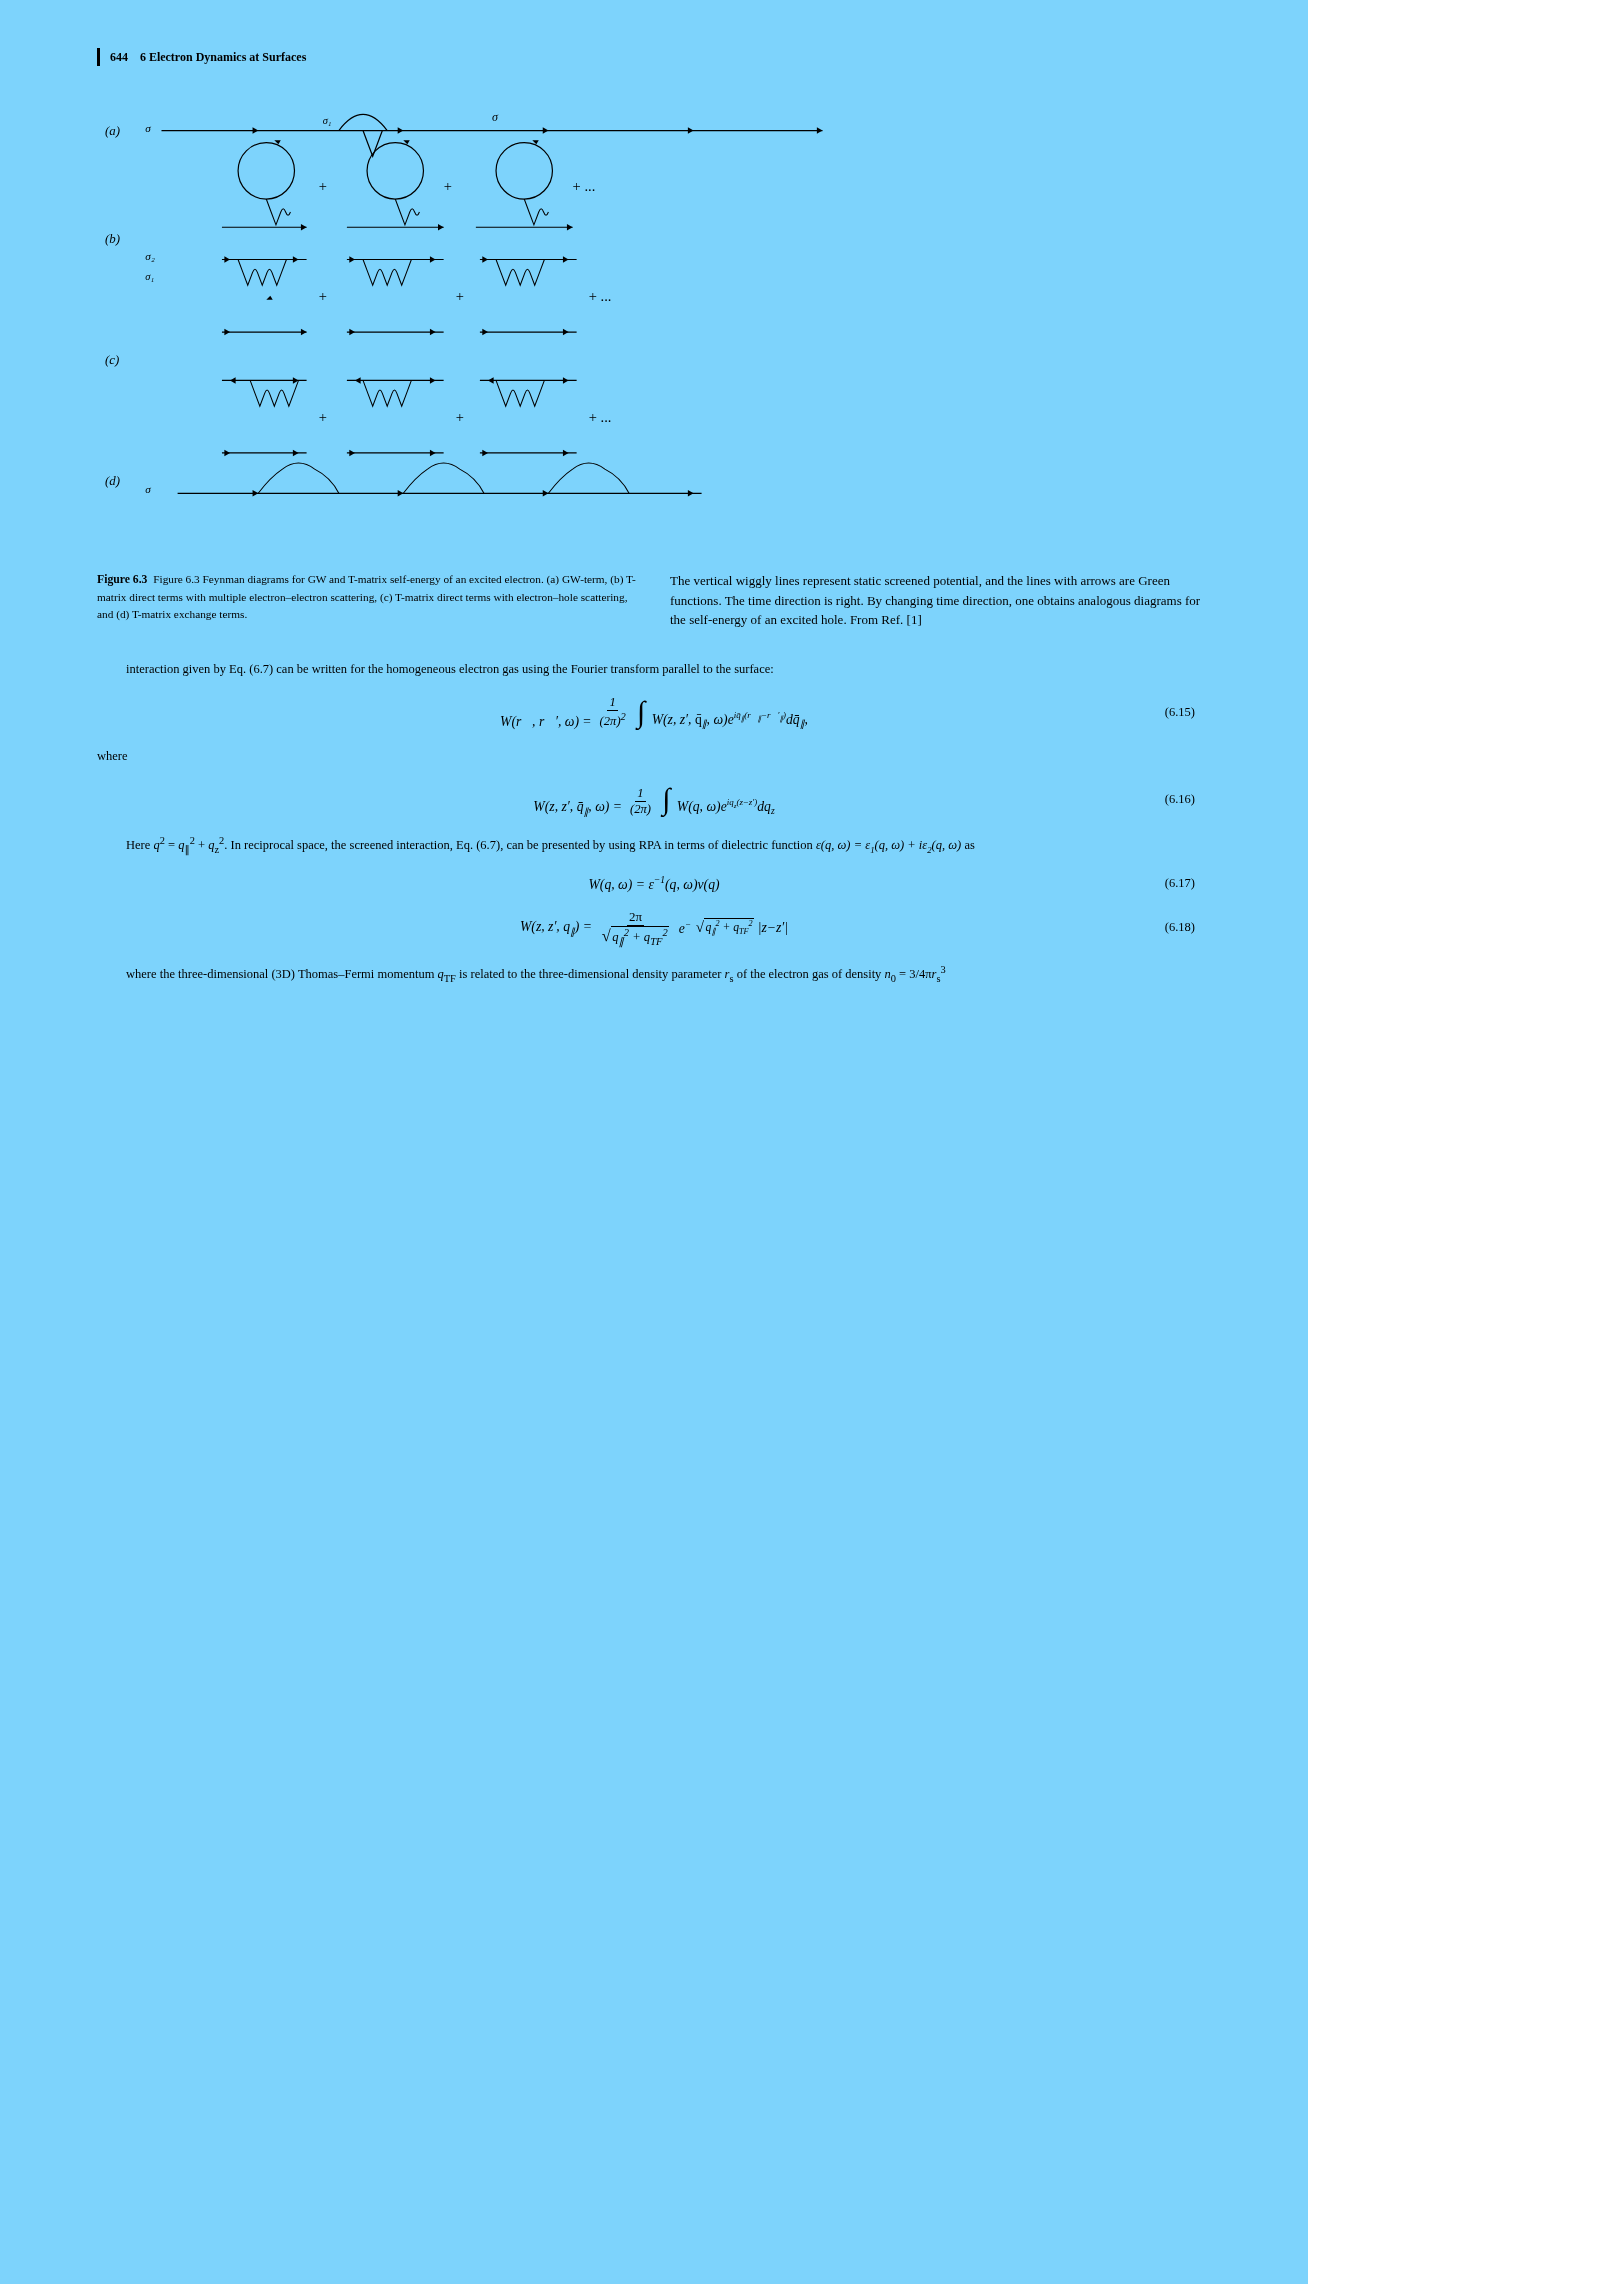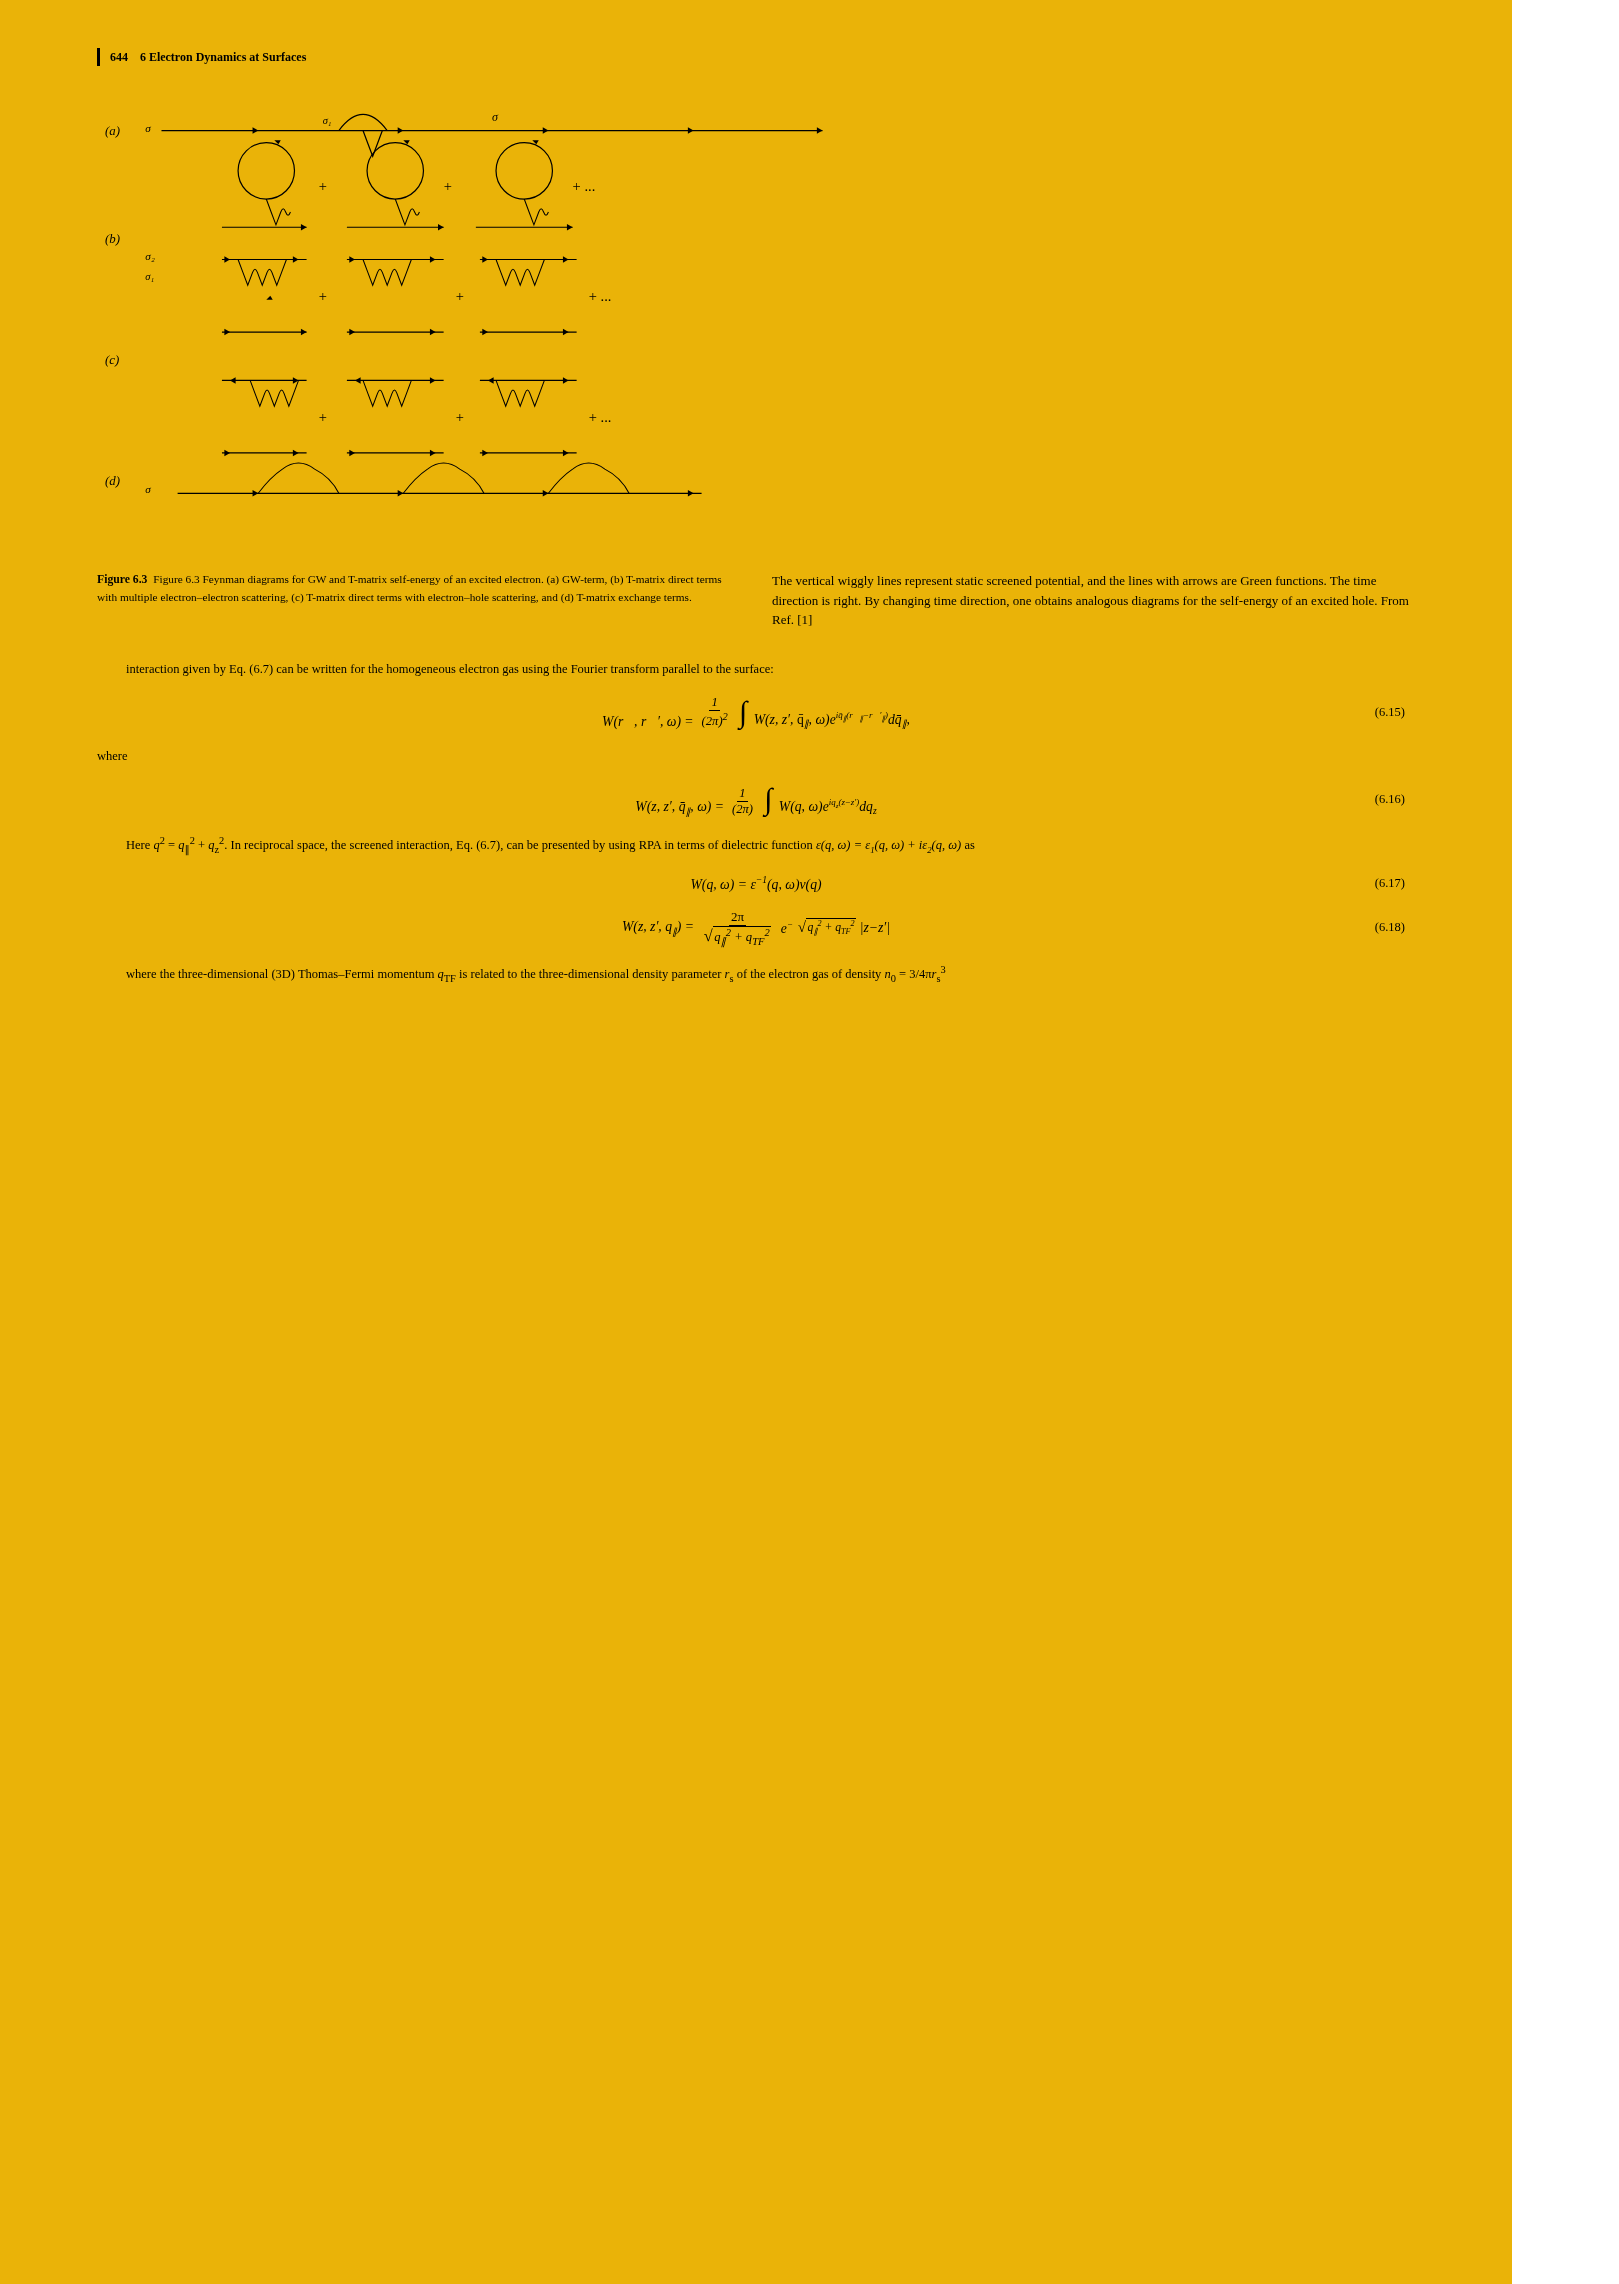--- a/index.html
+++ b/index.html
@@ -12,9 +12,9 @@
       min-height: 2284px;
     }
     .page {
-      width: 1512px;
+      width: 1308px;
       min-height: 2284px;
-      background: #eab308;
+      background: #7dd3fc;
       padding: 48px 97px 64px 97px;
       position: relative;
     }

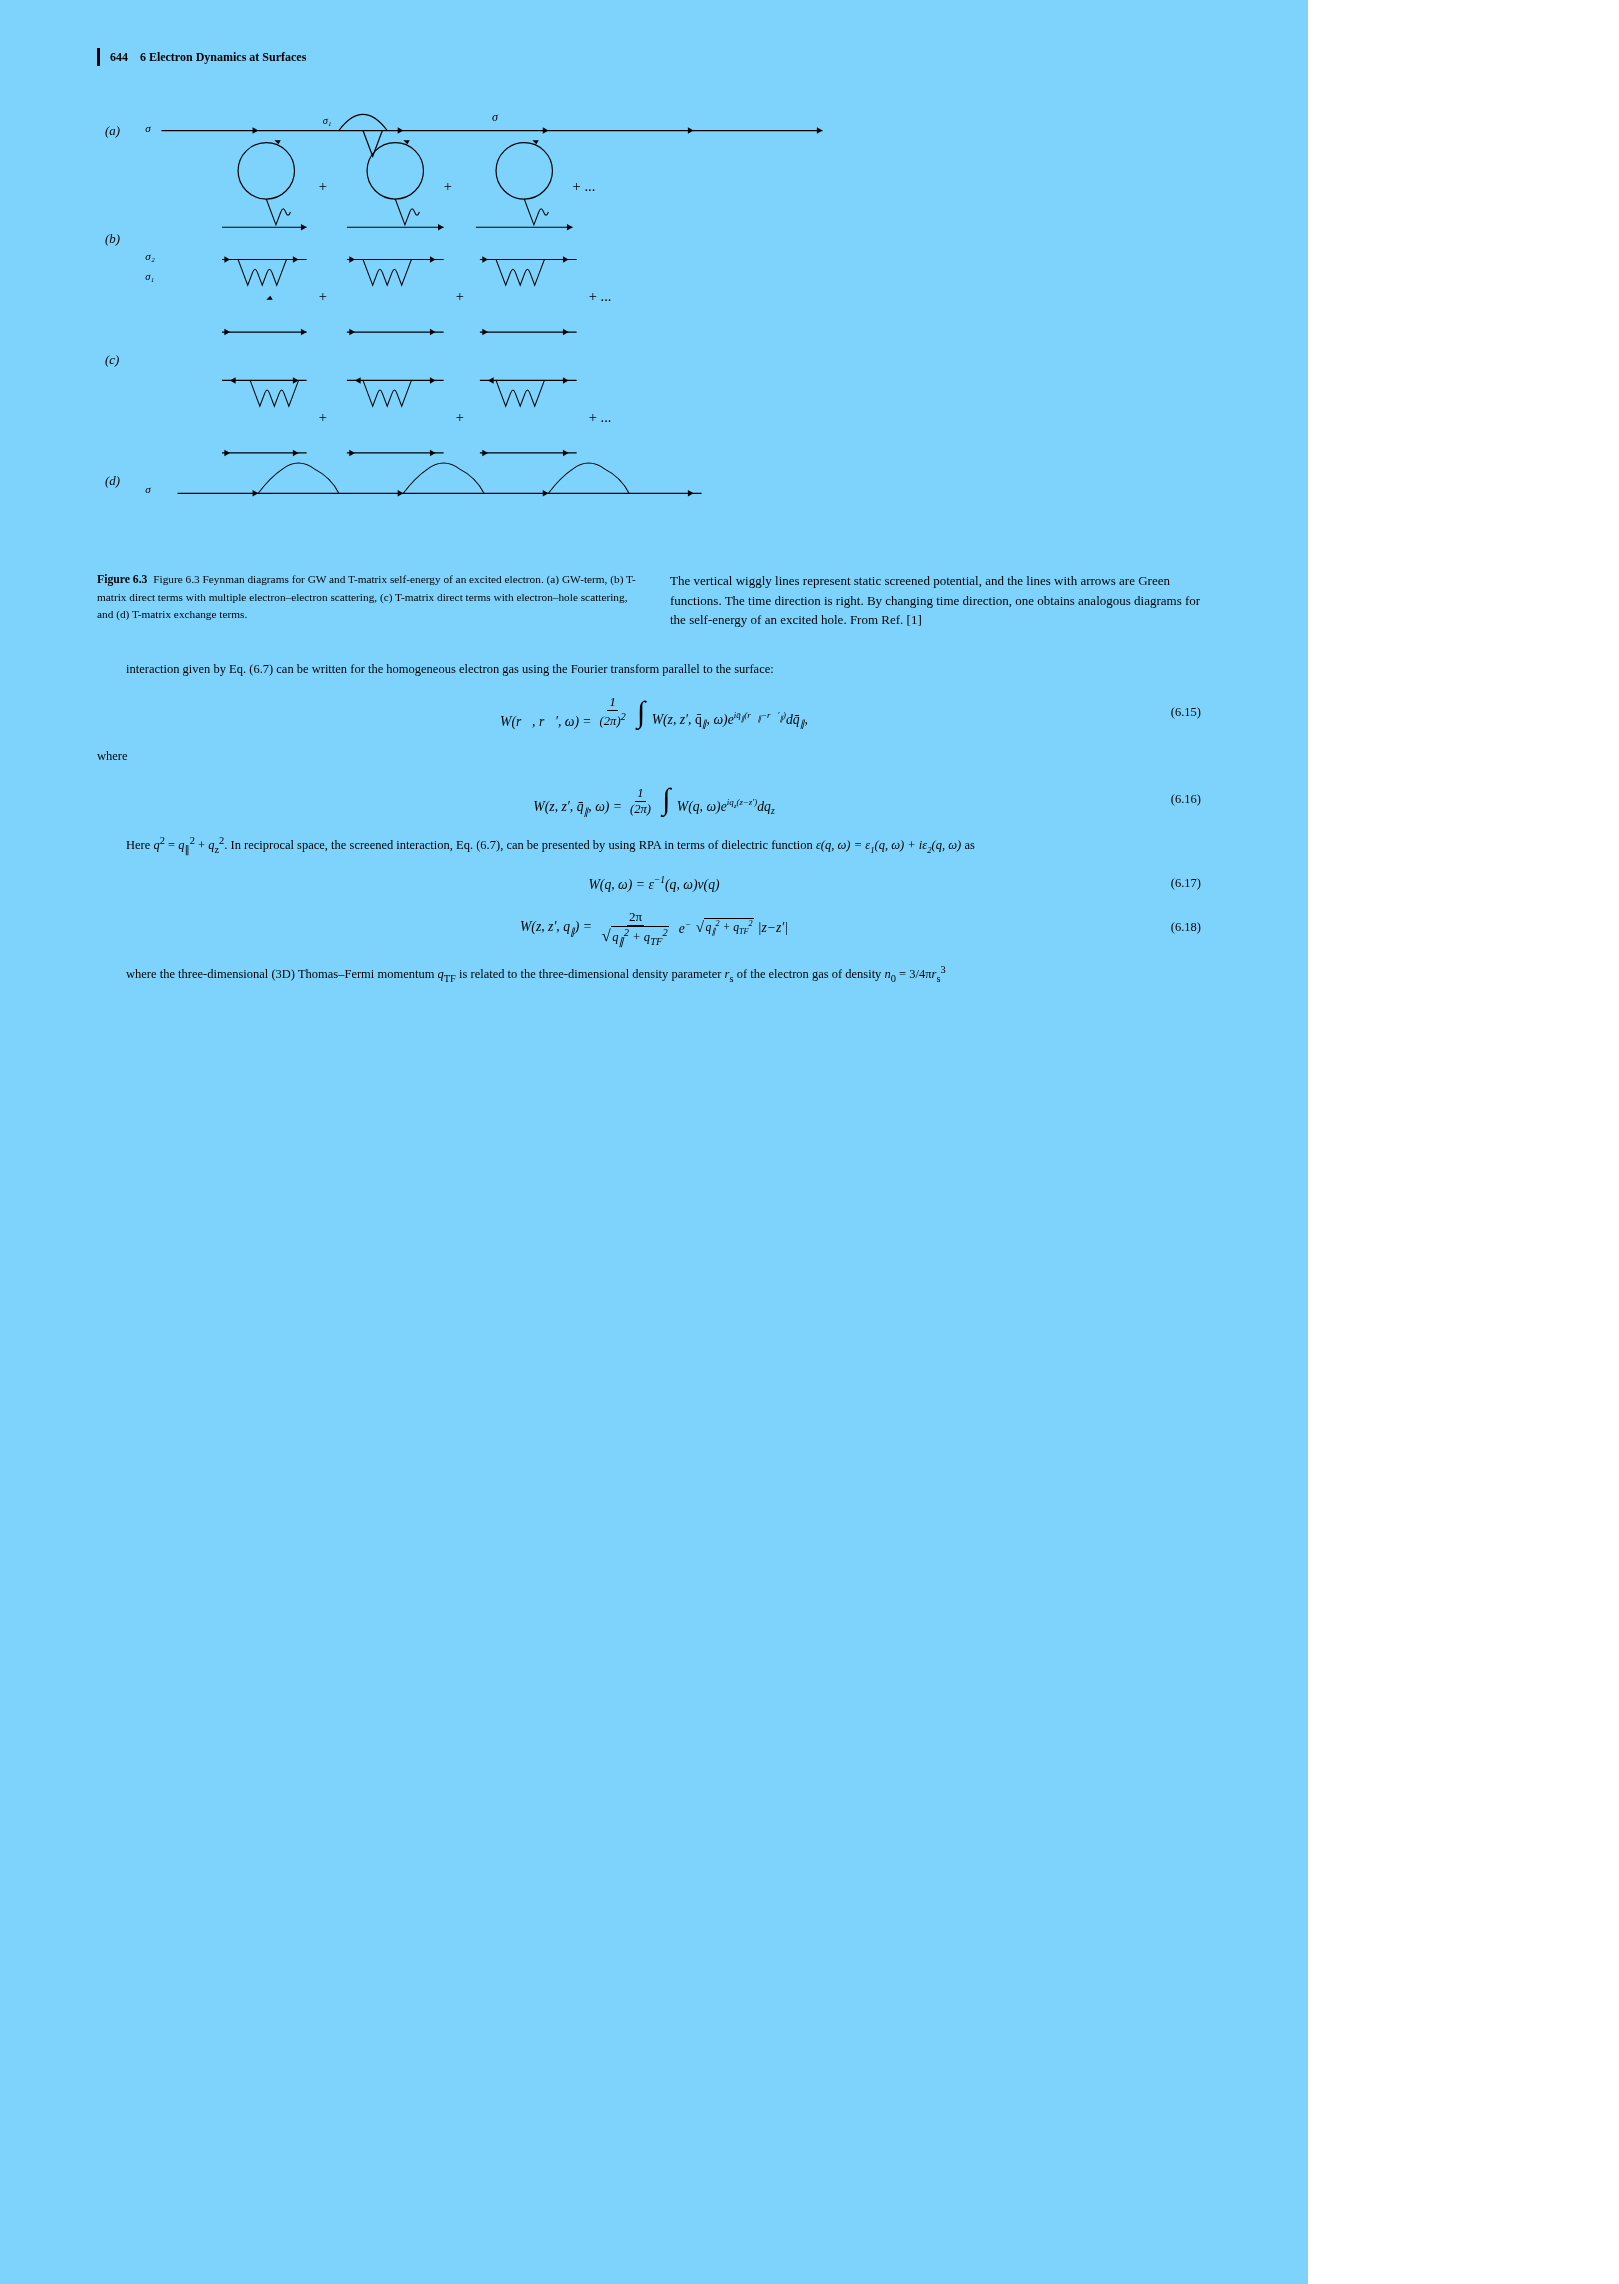--- a/index.html
+++ b/index.html
@@ -78,7 +78,7 @@
     }
     .equation-number {
       position: absolute;
-      right: 10px;
+      right: 16px;
       font-size: 12.5px;
     }
     .indent {

